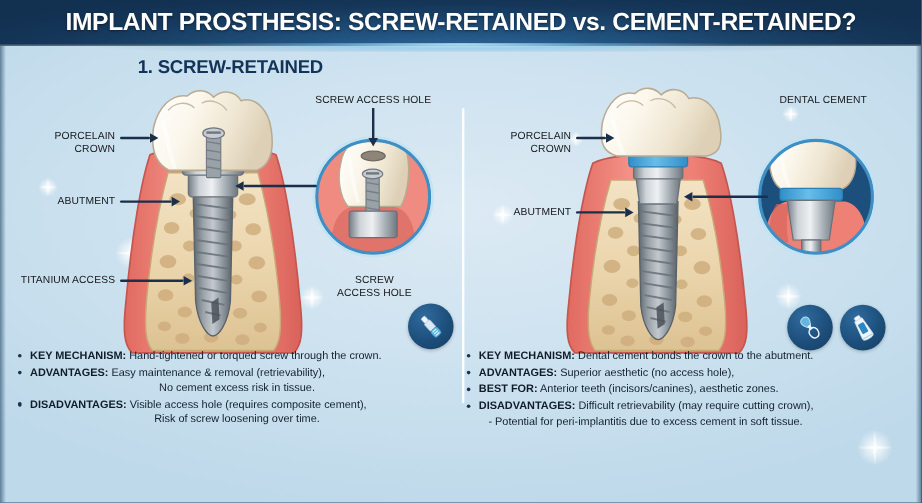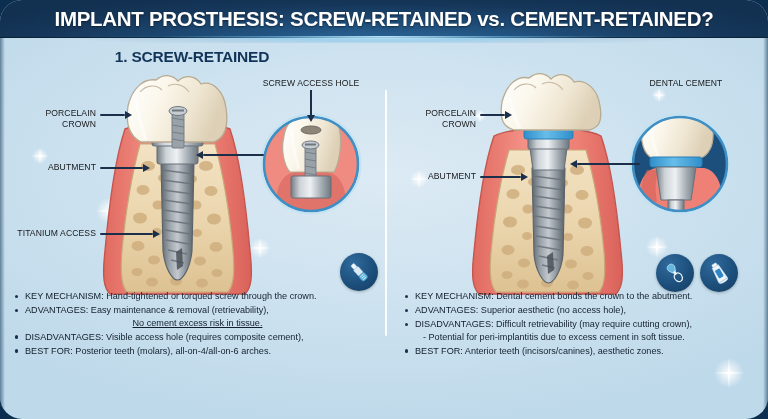--- a/index.html
+++ b/index.html
@@ -16,7 +16,6 @@
     background:
       radial-gradient(ellipse 70% 60% at 50% 42%, #dceaf4 0%, #cfe3f0 45%, #bed9ea 100%);
     overflow: hidden;
-    border-radius: 22px;
   }
 
   

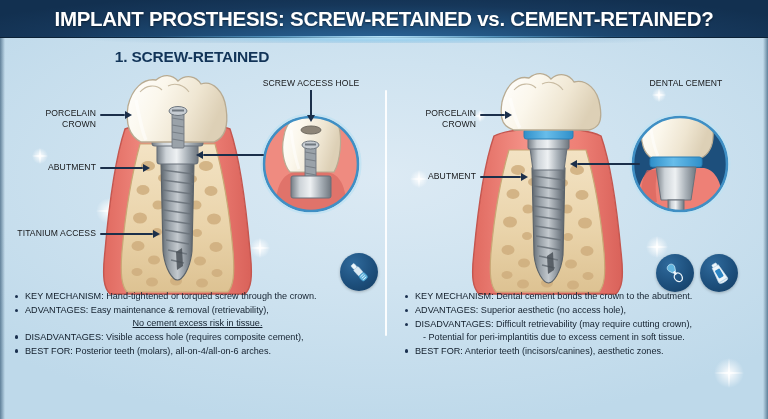--- a/index.html
+++ b/index.html
@@ -318,6 +318,8 @@
         <div class="vhead"></div>
       </div>
 
+      <div class="callout ta-center" style="left:260px; top:190px; width:104px;">SCREW
+ACCESS HOLE</div>
 
       <div class="arrow to-left" style="left:196px; top:116px; width:68px;">
         <div class="shaft" style="left:7px; width:61px;"></div>

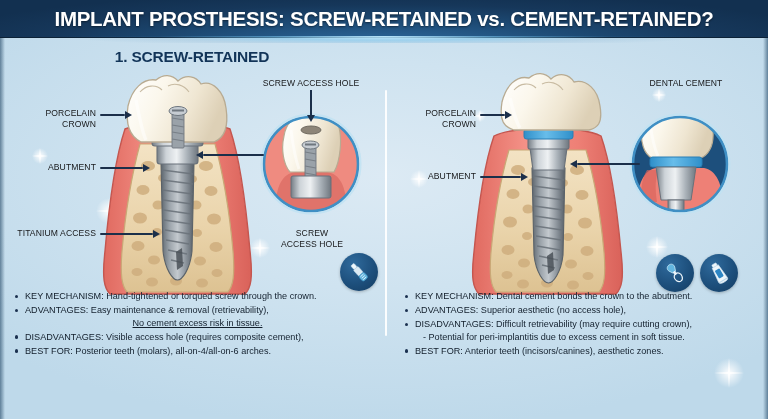--- a/index.html
+++ b/index.html
@@ -135,7 +135,7 @@
     position: absolute; left: 1px; top: 4.6px;
     width: 3.4px; height: 3.4px; border-radius: 50%; background: #1b3150;
   }
-  .bullet-row .lbl { font-weight: normal; color: #101c29; }
+  .bullet-row .lbl { font-weight: bold; color: #101c29; }
   .bullet-row .txt { font-weight: normal; }
   .sub-line { display: block; }
   .sub-line.indent-center { text-align: center; padding-right: 6px; text-decoration: underline; }

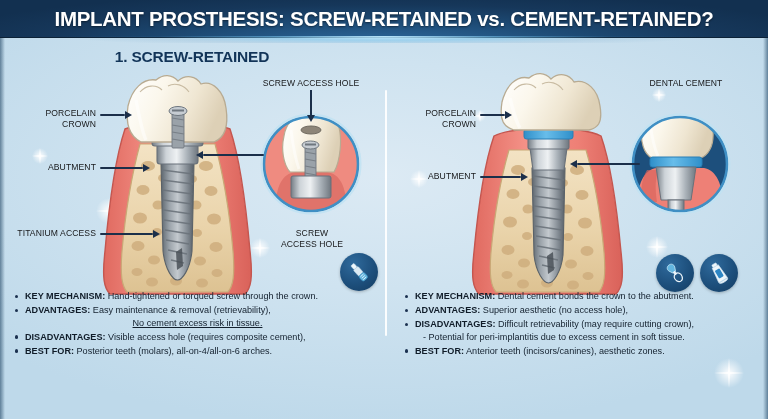--- a/index.html
+++ b/index.html
@@ -129,7 +129,7 @@
     position: absolute; left: 14px; top: 252px; width: 362px;
     font-size: 9.1px; color: #13202e; line-height: 12.6px;
   }
-  .panel.right .bullets { left: 20px; width: 358px; }
+  .panel.right .bullets { left: 4px; width: 358px; }
   .bullet-row { position: relative; padding-left: 11px; margin-bottom: 1.5px; }
   .bullet-row .dot {
     position: absolute; left: 1px; top: 4.6px;

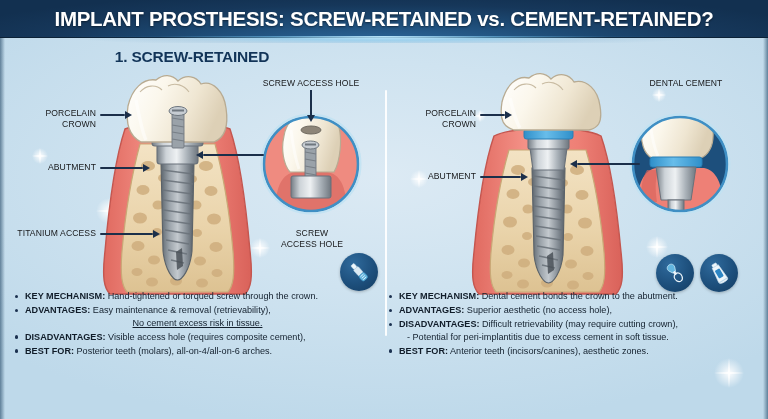--- a/index.html
+++ b/index.html
@@ -138,7 +138,7 @@
   .bullet-row .lbl { font-weight: bold; color: #101c29; }
   .bullet-row .txt { font-weight: normal; }
   .sub-line { display: block; }
-  .sub-line.indent-center { text-align: center; padding-right: 6px; text-decoration: underline; }
+  .sub-line.indent-center { text-align: center; padding-right: 6px; }
   .sub-line.indent-dash { padding-left: 8px; }
 
   

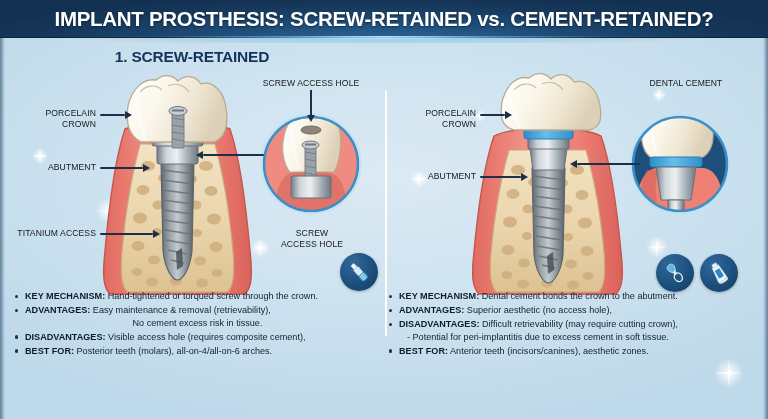--- a/index.html
+++ b/index.html
@@ -532,13 +532,13 @@
         </div>
         <div class="bullet-row">
           <span class="dot"></span>
+          <span class="lbl">BEST FOR:</span><span class="txt"> Anterior teeth (incisors/canines), aesthetic zones.</span>
+        </div>
+        <div class="bullet-row">
+          <span class="dot"></span>
           <span class="lbl">DISADVANTAGES:</span><span class="txt"> Difficult retrievability (may require cutting crown),</span>
           <span class="sub-line indent-dash">- Potential for peri-implantitis due to excess cement in soft tissue.</span>
         </div>
-        <div class="bullet-row">
-          <span class="dot"></span>
-          <span class="lbl">BEST FOR:</span><span class="txt"> Anterior teeth (incisors/canines), aesthetic zones.</span>
-        </div>
       </div>
     </div>
 

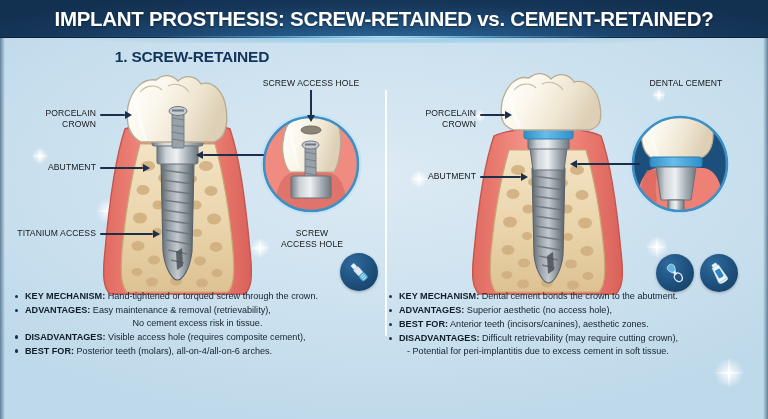--- a/index.html
+++ b/index.html
@@ -350,6 +350,7 @@
         <div class="bullet-row">
           <span class="dot"></span>
           <span class="lbl">DISADVANTAGES:</span><span class="txt"> Visible access hole (requires composite cement),</span>
+          <span class="sub-line indent-center">Risk of screw loosening over time.</span>
         </div>
         <div class="bullet-row">
           <span class="dot"></span>

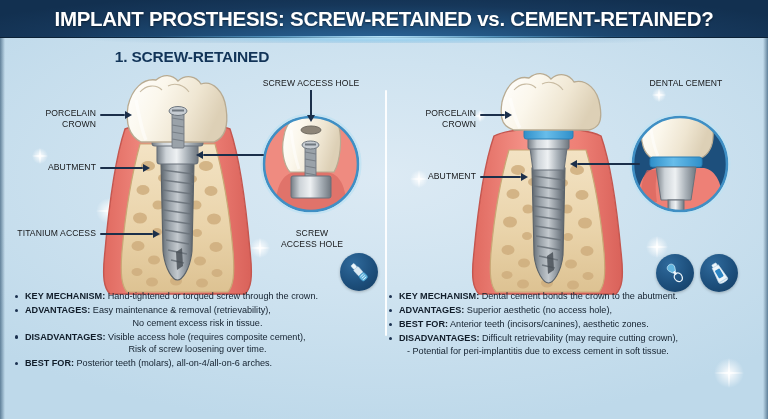--- a/index.html
+++ b/index.html
@@ -351,10 +351,6 @@
           <span class="dot"></span>
           <span class="lbl">DISADVANTAGES:</span><span class="txt"> Visible access hole (requires composite cement),</span>
           <span class="sub-line indent-center">Risk of screw loosening over time.</span>
-        </div>
-        <div class="bullet-row">
-          <span class="dot"></span>
-          <span class="lbl">BEST FOR:</span><span class="txt"> Posterior teeth (molars), all-on-4/all-on-6 arches.</span>
         </div>
       </div>
     </div>

